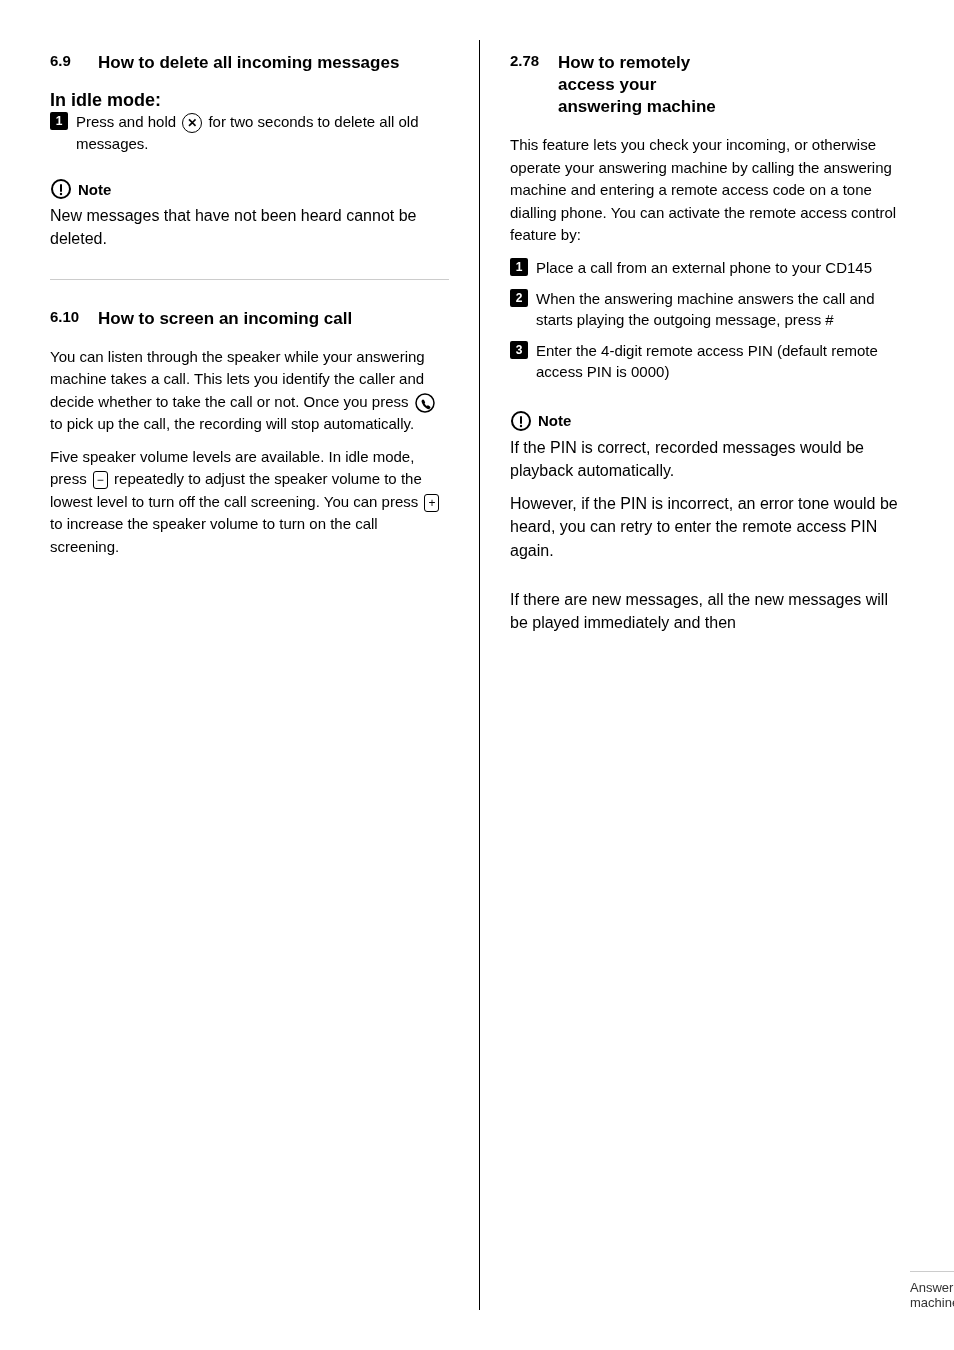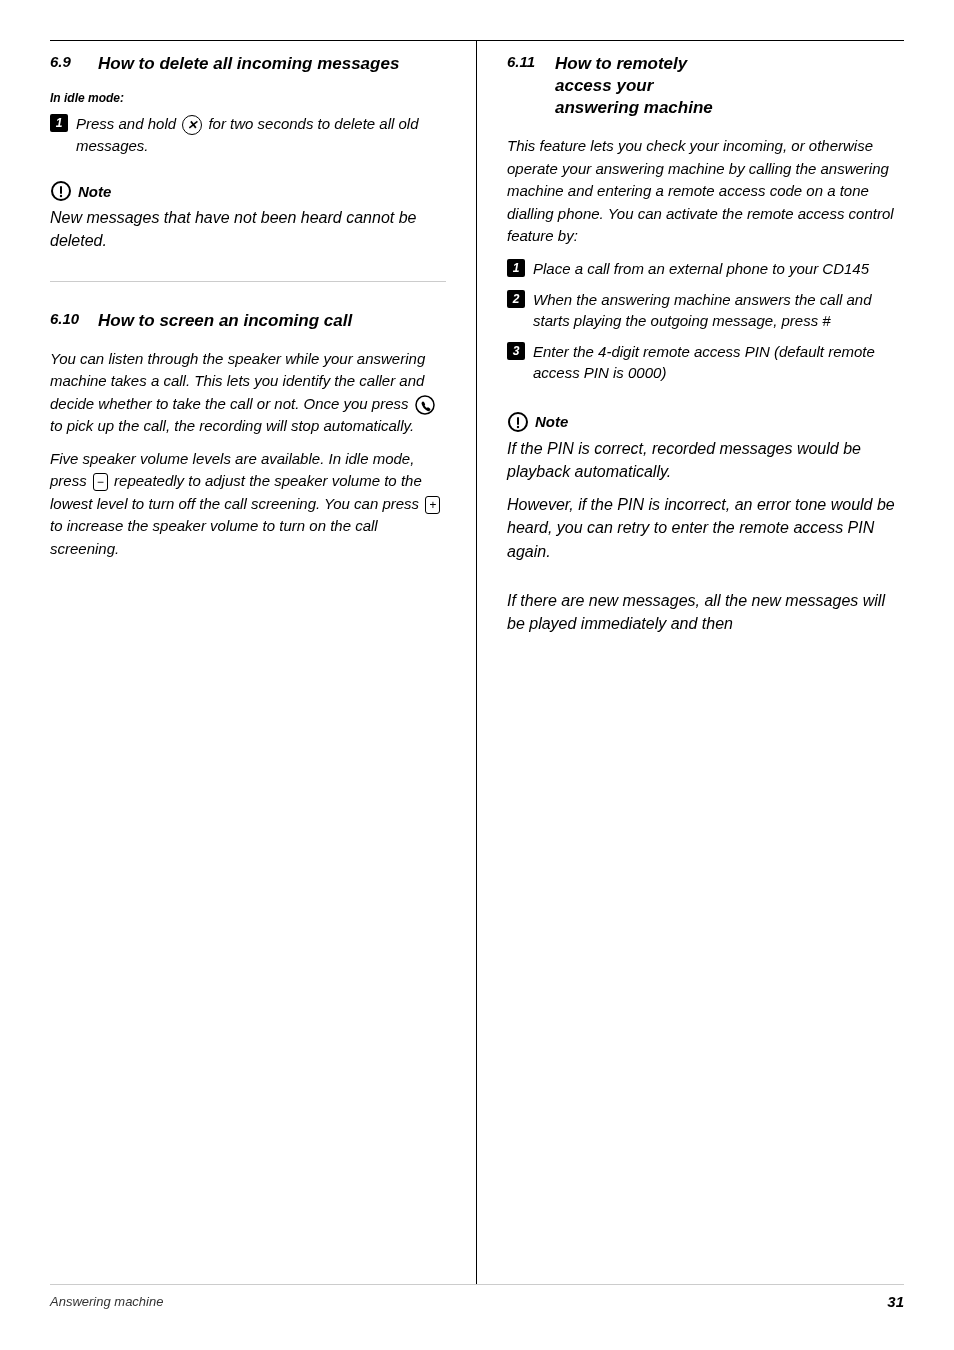--- a/index.html
+++ b/index.html
@@ -16,8 +16,7 @@
       min-height: 1350px;
       padding: 40px 50px 40px 50px;
       display: flex;
-      flex-direction: column;
-      font-style: italic;
+      flex-direction: row;
     }
     .columns {
       display: flex;

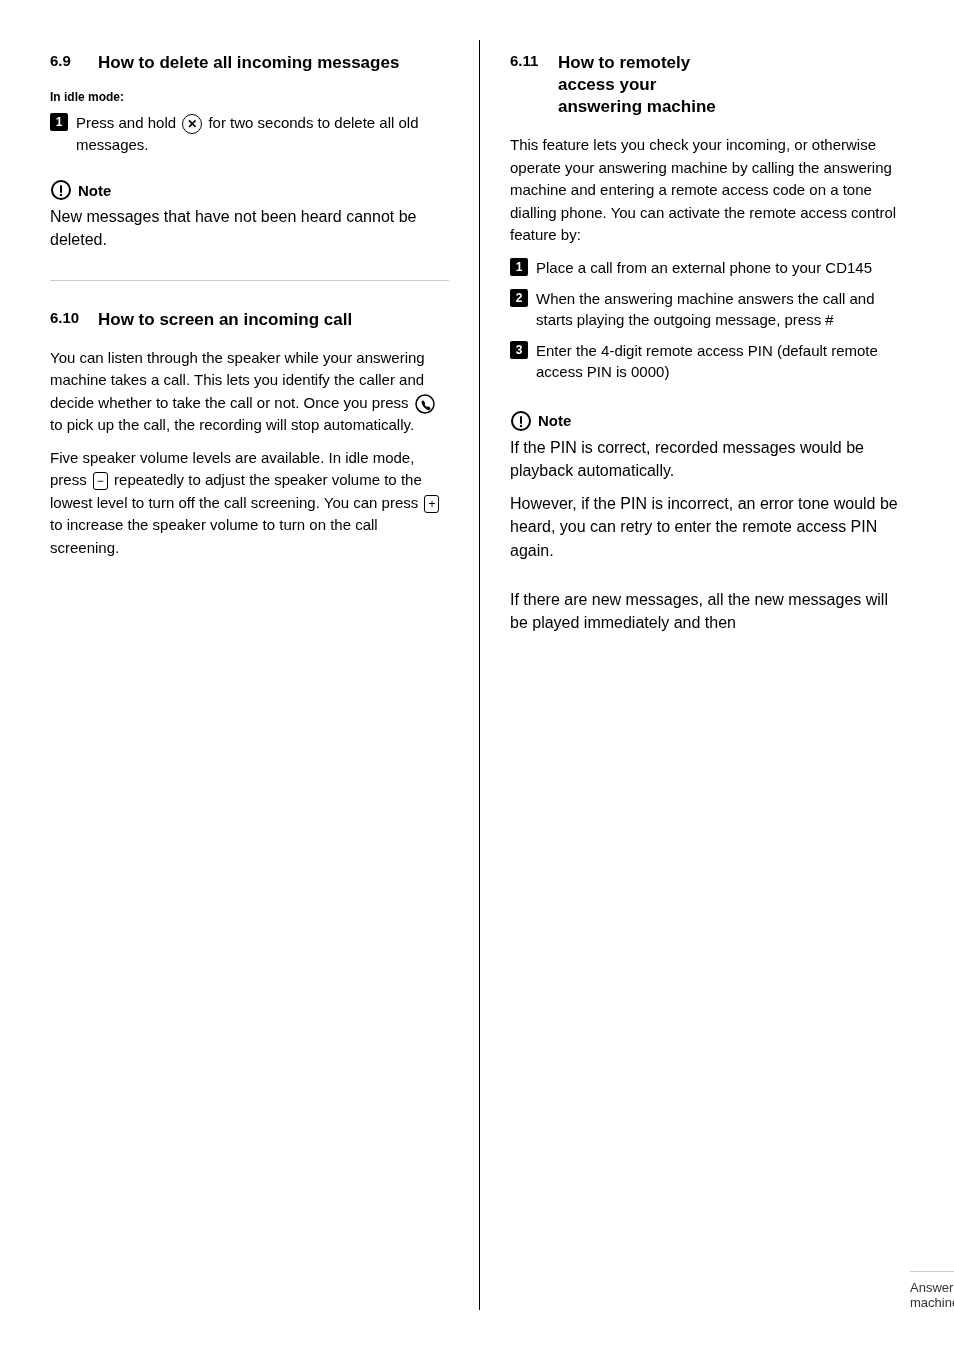--- a/index.html
+++ b/index.html
@@ -225,7 +225,7 @@
     <div class="col-right">
 
       <div class="section-header">
-        <span class="section-number">6.11</span>
+        <span class="section-number">2.78</span>
         <span class="section-title">
           <span>How to remotely</span><br>
           <span>access your</span><br>

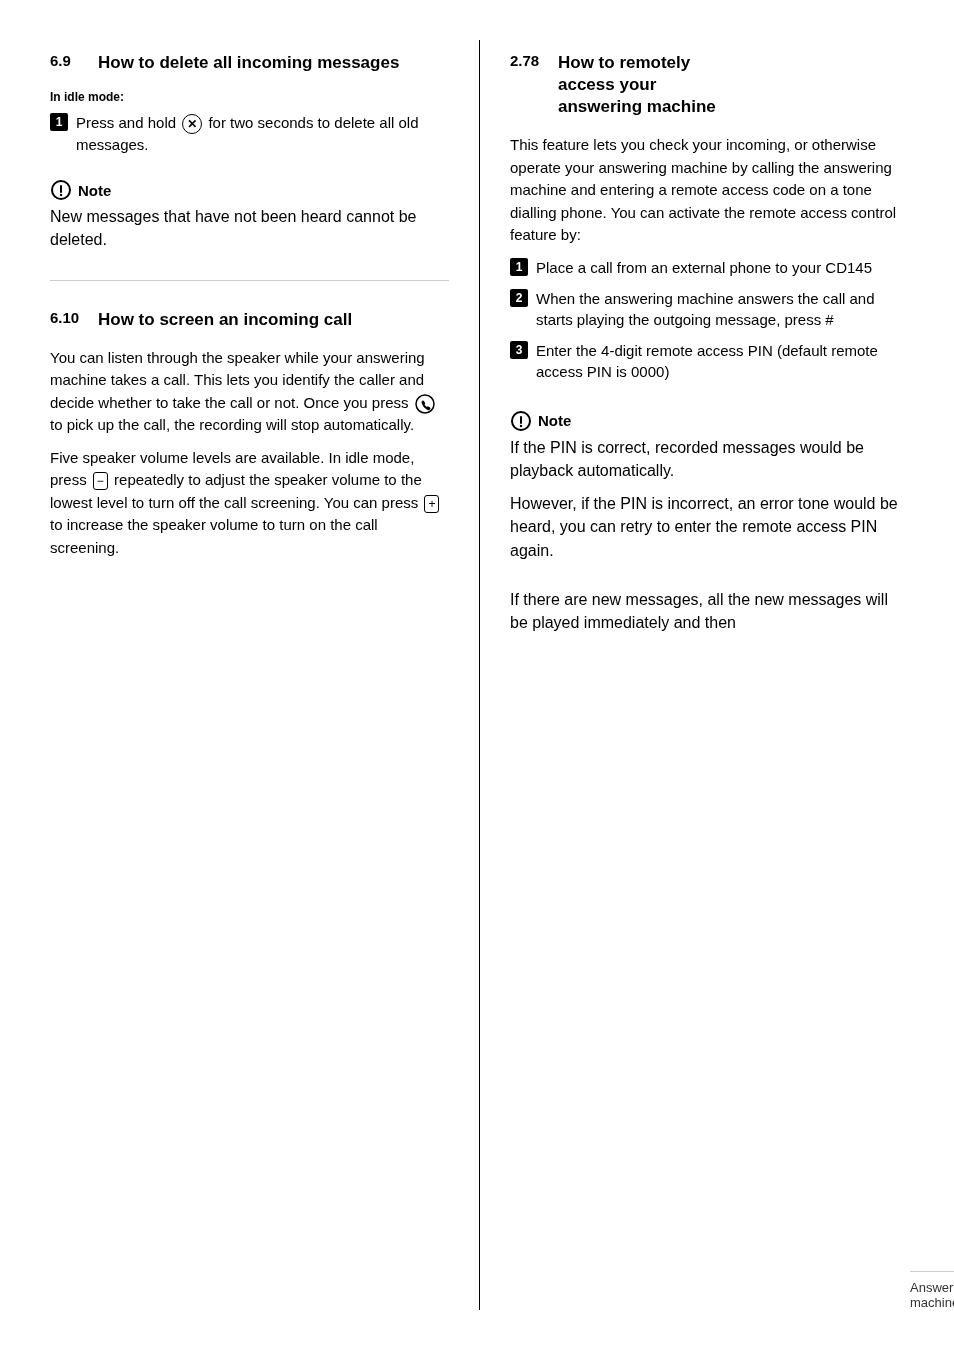--- a/index.html
+++ b/index.html
@@ -55,8 +55,7 @@
     }
     .subsection-label {
       font-weight: bold;
-      font-size: 12px;
-      margin-bottom: 8px;
+      font-size: 18px;
     }
     .step-list {
       list-style: none;

